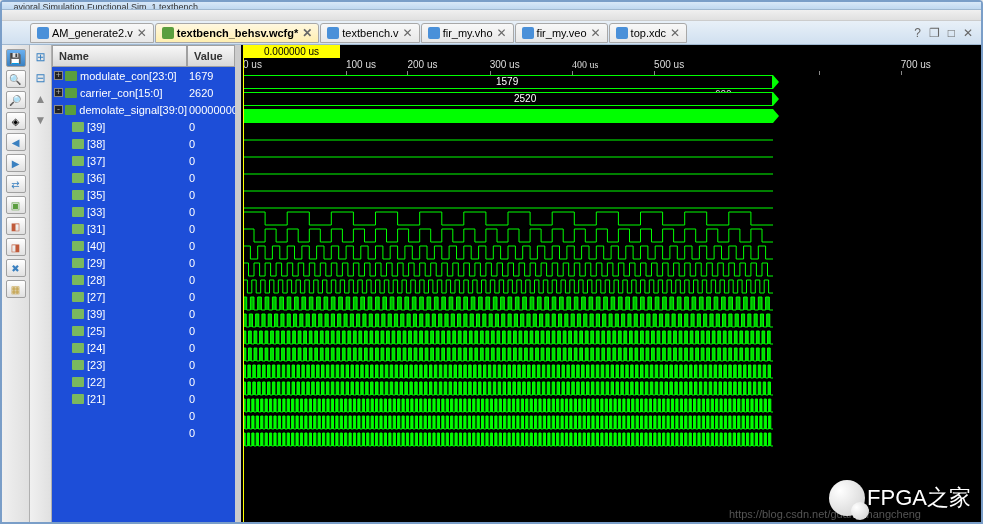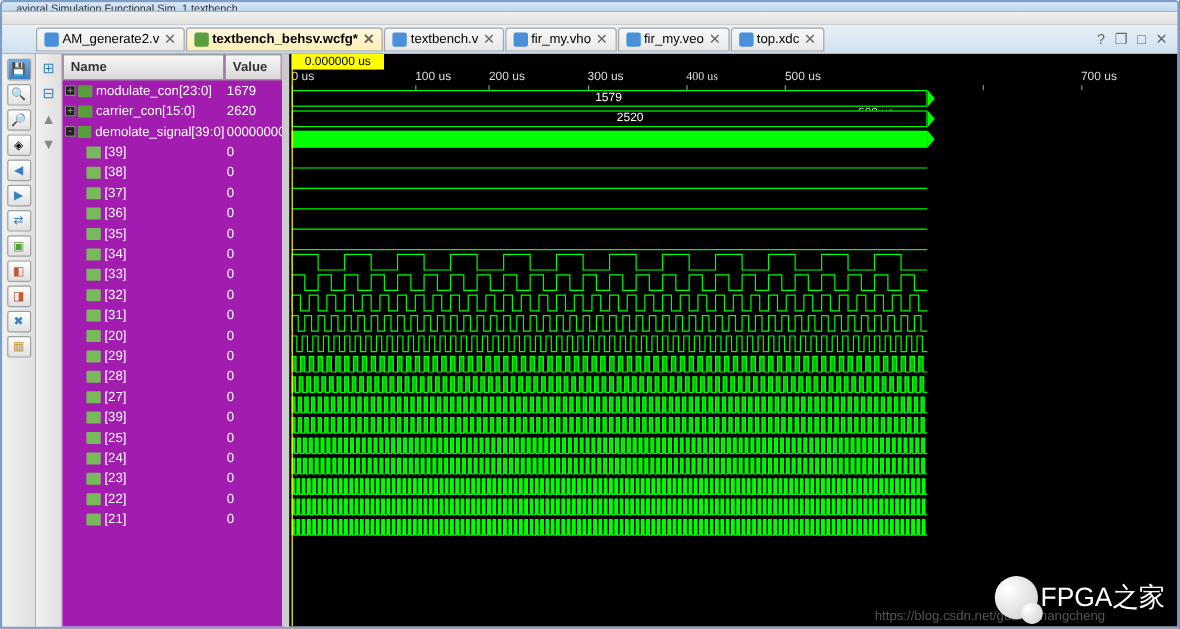--- a/index.html
+++ b/index.html
@@ -21,7 +21,7 @@
 .tb.save { background: linear-gradient(#6ab0f0,#3a80c0); color: #fff; }
 .ltool2 { width: 22px; background: linear-gradient(90deg,#f0f0f0,#e0e0e0); border-right: 1px solid #b0b0b0; display: flex; flex-direction: column; align-items: center; padding-top: 4px; gap: 5px; }
 .tb2 { width: 16px; height: 16px; cursor: pointer; display: flex; align-items: center; justify-content: center; font-size: 12px; }
-.sigpanel { display: flex; background: #a21caf; border-right: 2px solid #ccc; }
+.sigpanel { display: flex; background: #1d4ed8; border-right: 2px solid #ccc; }
 .namecol { width: 135px; display: flex; flex-direction: column; color: #fff; font-size: 11px; }
 .valcol { width: 48px; display: flex; flex-direction: column; color: #fff; font-size: 11px; }
 .colhdr { height: 22px; background: linear-gradient(#f8f8f8,#d8d8d8); color: #333; display: flex; align-items: center; padding-left: 6px; border: 1px solid #a0a0a0; font-weight: bold; }

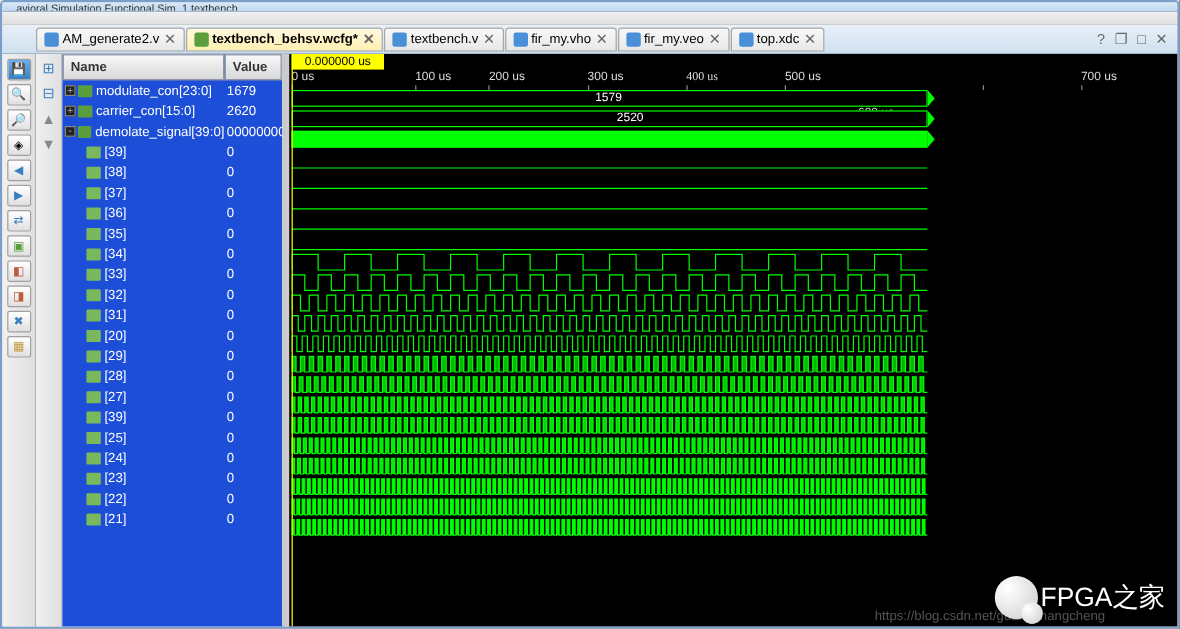--- a/index.html
+++ b/index.html
@@ -30,7 +30,7 @@
 .sigico { width: 12px; height: 10px; background: #5a9e3e; margin-right: 3px; border-radius: 1px; }
 .subico { width: 12px; height: 10px; background: #7ab85e; margin: 0 3px 0 18px; border-radius: 1px; }
 .wave { flex: 1; background: #000; position: relative; overflow: hidden; }
-.cursor-label { position: absolute; top: 0; left: 2px; background: #ffff00; color: #000; font-size: 10px; padding: 1px 11px; z-index: 5; }
+.cursor-label { position: absolute; top: 0; left: 2px; background: #ffff00; color: #000; font-size: 10px; padding: 1px 21px; z-index: 5; }
 .ruler { position: absolute; top: 14px; left: 0; right: 0; height: 14px; color: #fff; font-size: 10px; }
 .tick { position: absolute; top: 0; color: #ddd; }
 .tick::before { content: ""; position: absolute; top: 12px; left: 0; width: 1px; height: 4px; background: #888; }

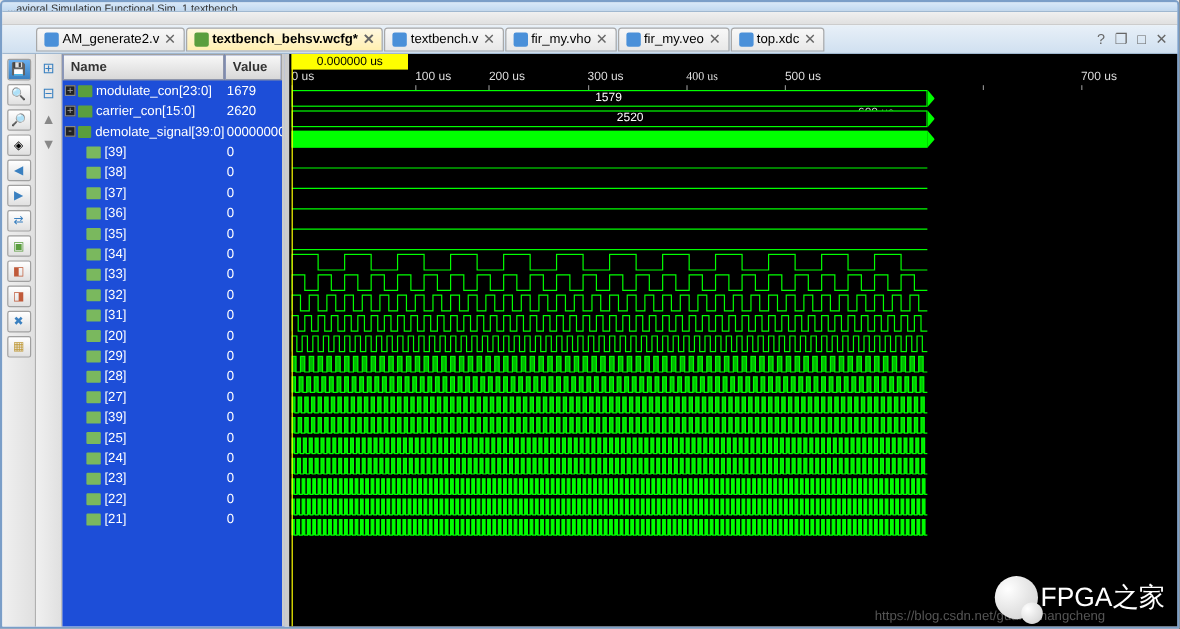--- a/index.html
+++ b/index.html
@@ -155,10 +155,6 @@
             </div>
             <div class="row">
               <span class="subico"></span>
-              <span>[34]</span>
-            </div>
-            <div class="row">
-              <span class="subico"></span>
               <span>[33]</span>
             </div>
             <div class="row">

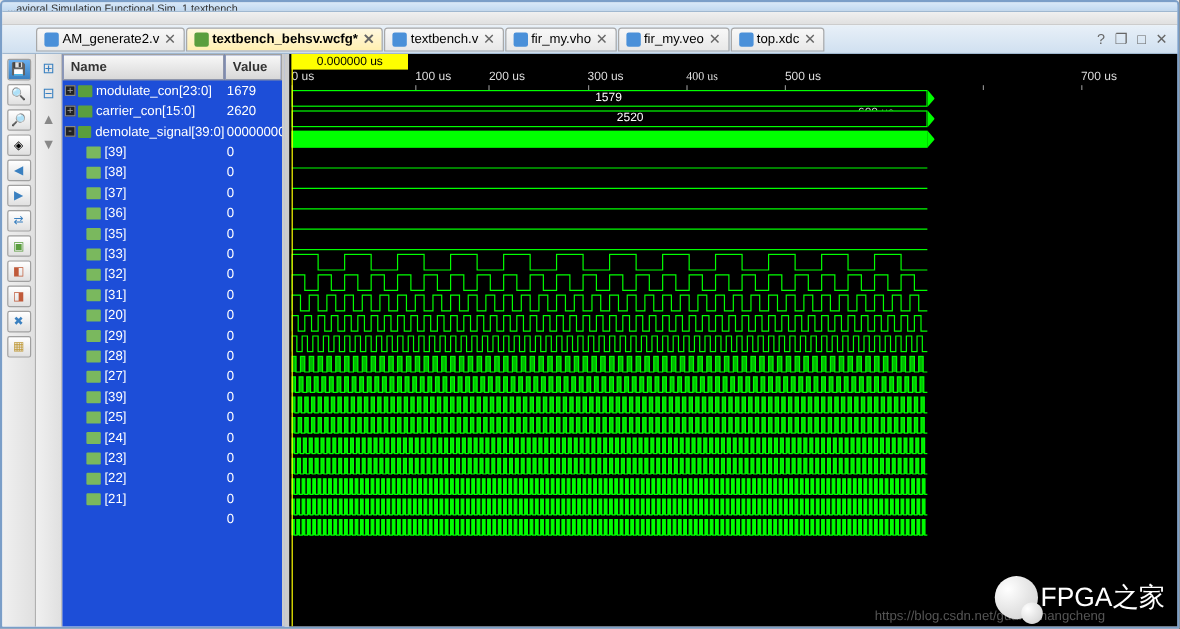--- a/index.html
+++ b/index.html
@@ -159,10 +159,6 @@
             </div>
             <div class="row">
               <span class="subico"></span>
-              <span>[32]</span>
-            </div>
-            <div class="row">
-              <span class="subico"></span>
               <span>[31]</span>
             </div>
             <div class="row">

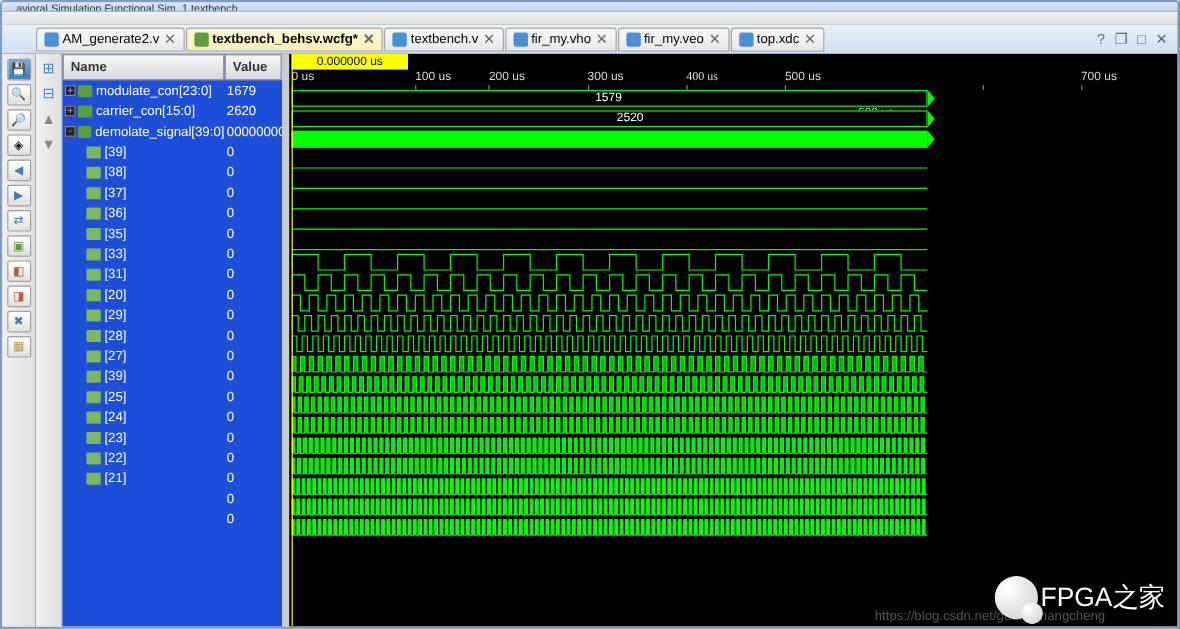--- a/index.html
+++ b/index.html
@@ -163,7 +163,7 @@
             </div>
             <div class="row">
               <span class="subico"></span>
-              <span>[20]</span>
+              <span>[40]</span>
             </div>
             <div class="row">
               <span class="subico"></span>

